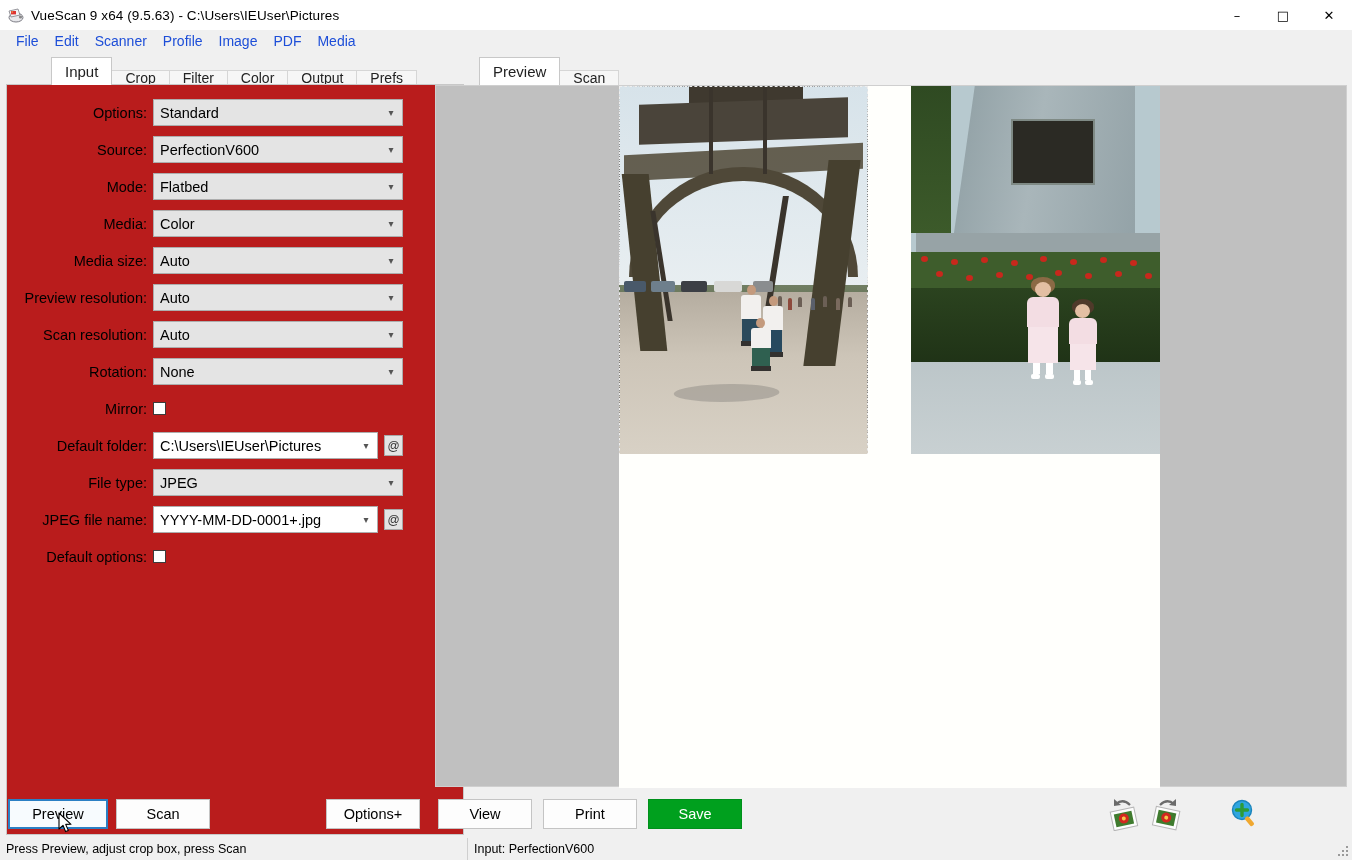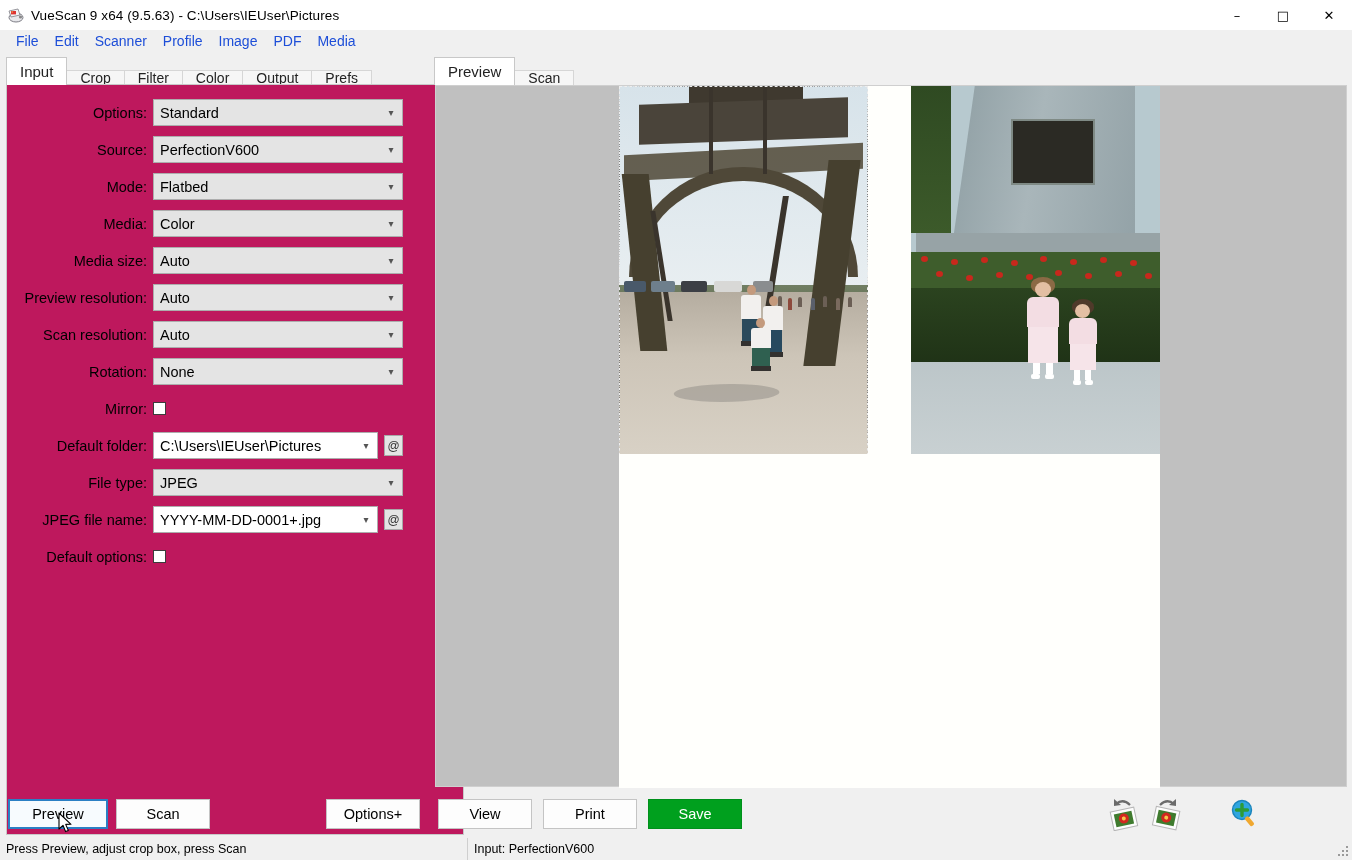--- a/index.html
+++ b/index.html
@@ -50,7 +50,7 @@
   }
   .tab.active {
     background:#ffffff; height:28px; font-size:15px;
-    border-color:#c8c8c8; position:relative; z-index:3;
+    border-color:#c8c8c8; position:relative; z-index:3;margin-left:45px;
   }
   #panel-box {
     position:absolute; left:6px; top:32px; width:458px; height:751px;

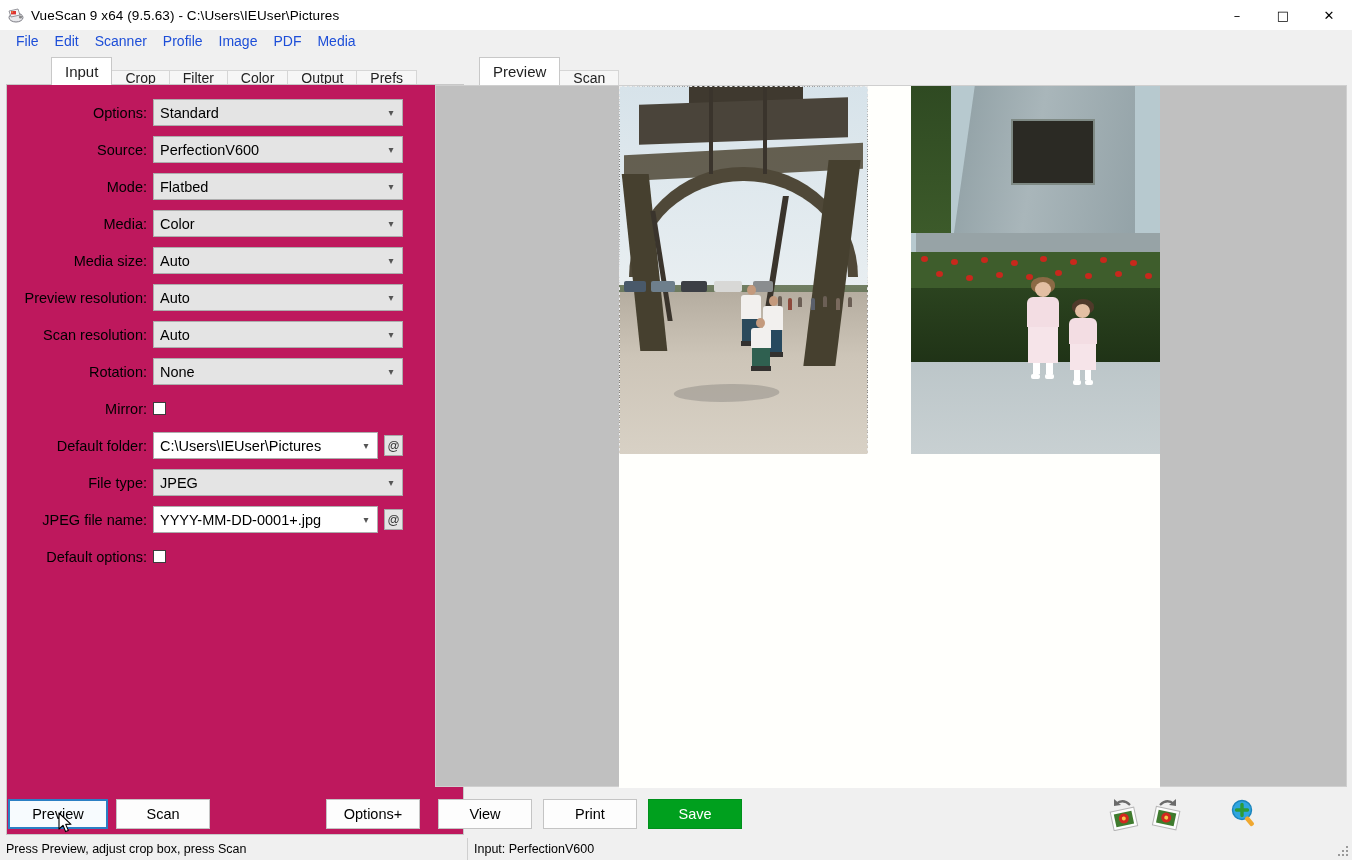--- a/index.html
+++ b/index.html
@@ -54,7 +54,7 @@
   }
   #panel-box {
     position:absolute; left:6px; top:32px; width:458px; height:751px;
-    background:#be185d; border:1px solid #c8c8c8;
+    background:#b91c1c; border:1px solid #c8c8c8;
   }
   .field-row { display:flex; align-items:center; height:27px; margin-bottom:10px; }
   .field-label {

